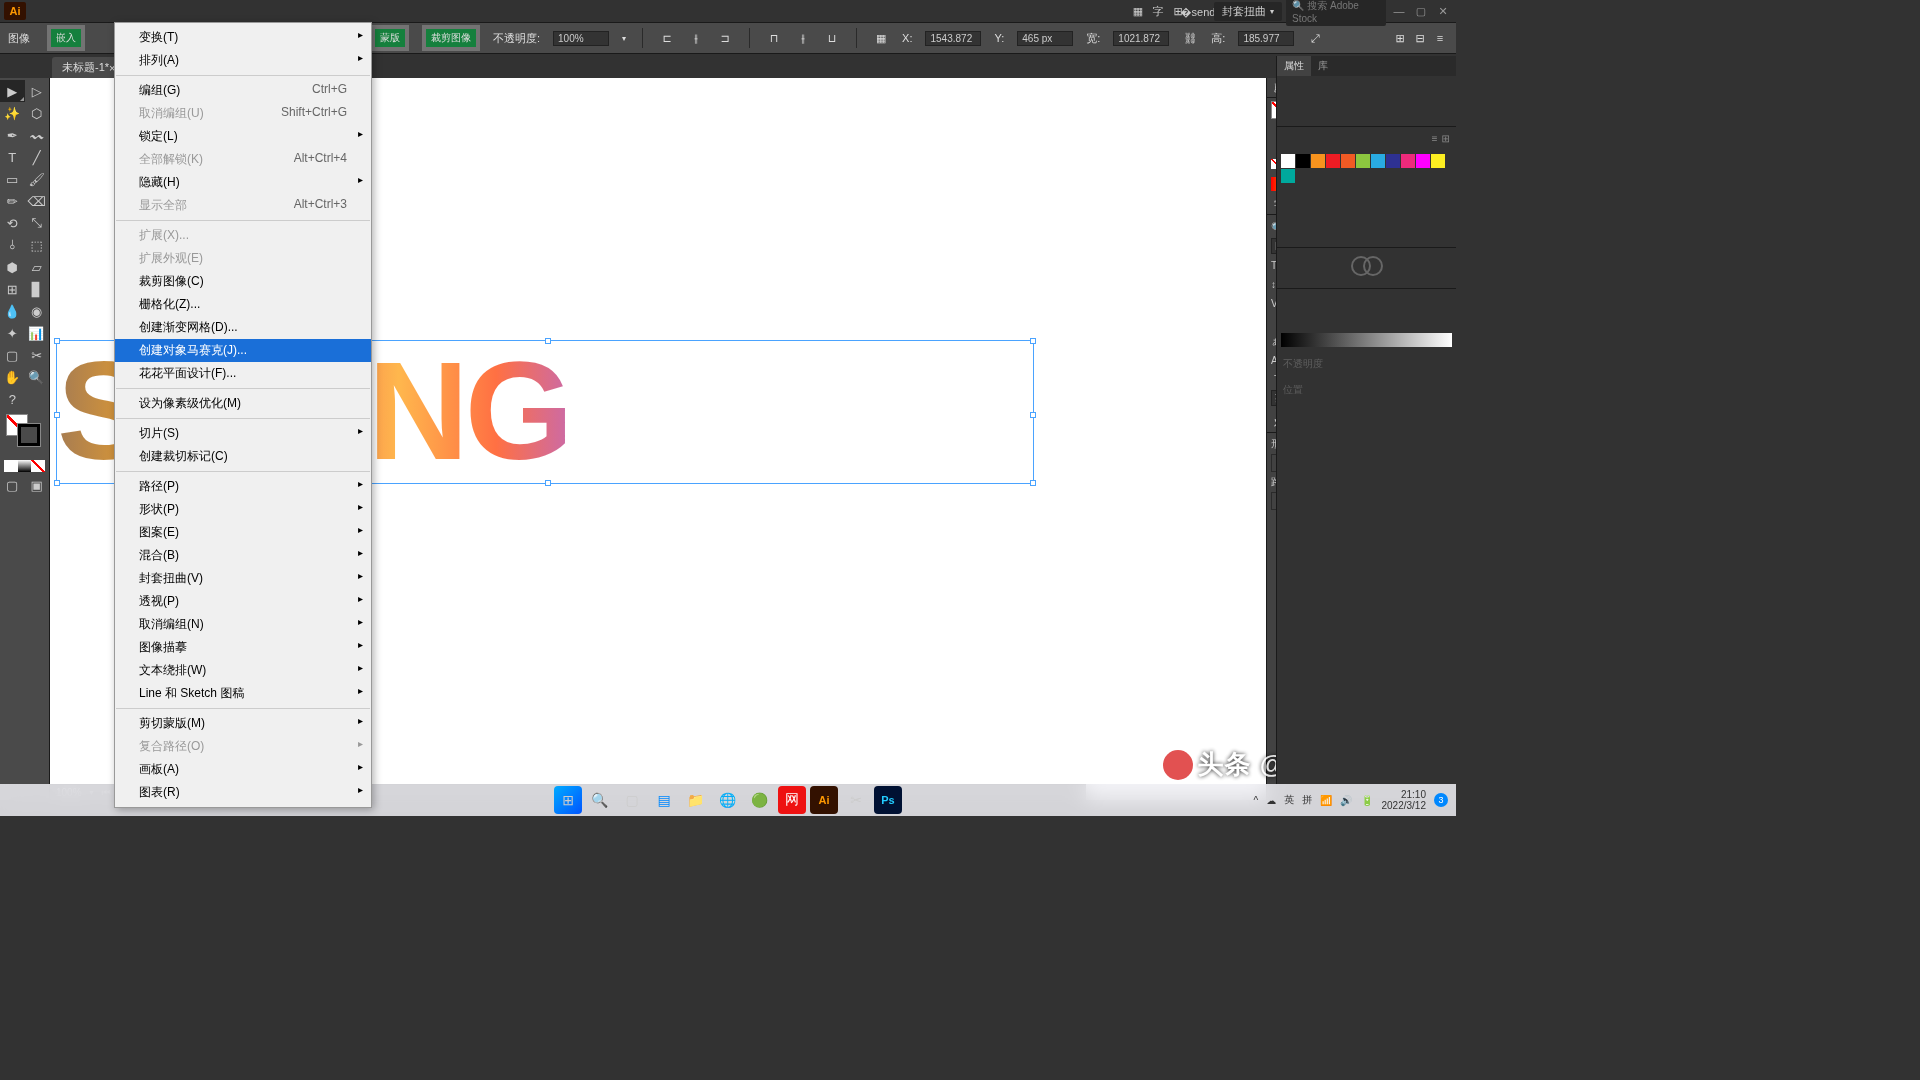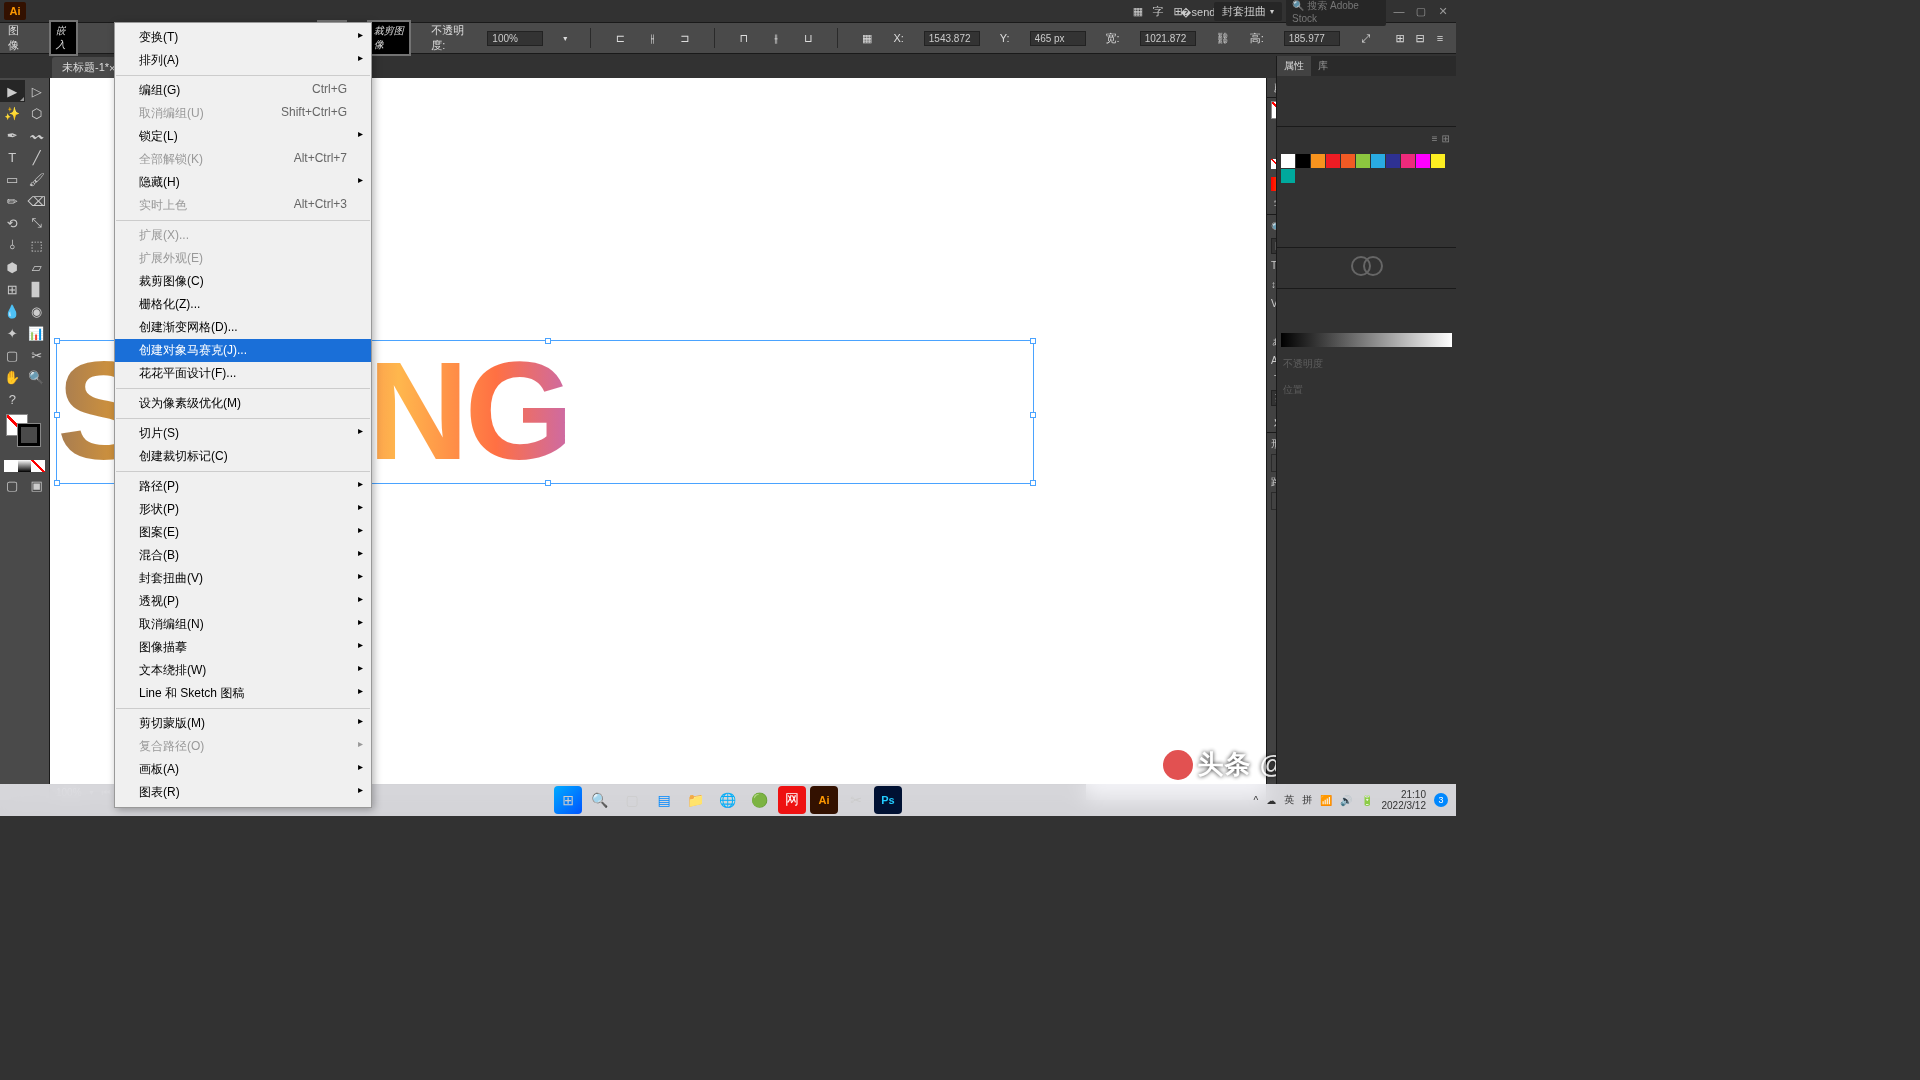--- a/index.html
+++ b/index.html
@@ -16,7 +16,7 @@
 .win-btn { width:18px; height:14px; display:flex; align-items:center; justify-content:center; color:#999; }
 
 
-.controlbar { height:32px; background:#4a4a4a; border-top:1px solid #1a1a1a; border-bottom:1px solid #1a1a1a; display:flex; align-items:center; padding:0 8px; color:#ddd; font-size:11px; gap:20px; }
+.controlbar { height:32px; background:#4a4a4a; border-top:1px solid #1a1a1a; border-bottom:1px solid #1a1a1a; display:flex; align-items:center; padding:0 8px; color:#ddd; font-size:11px; gap:13px; }
 .ctrl-label { margin-right:4px; }
 .ctrl-btn { padding:2px 5px; background:#000000; border:2px solid #737373; font-size:10px;font-style:italic; }
 .ctrl-input { background:#333; border:1px solid #222; color:#ccc; padding:1px 4px; width:56px; font-size:10px; }

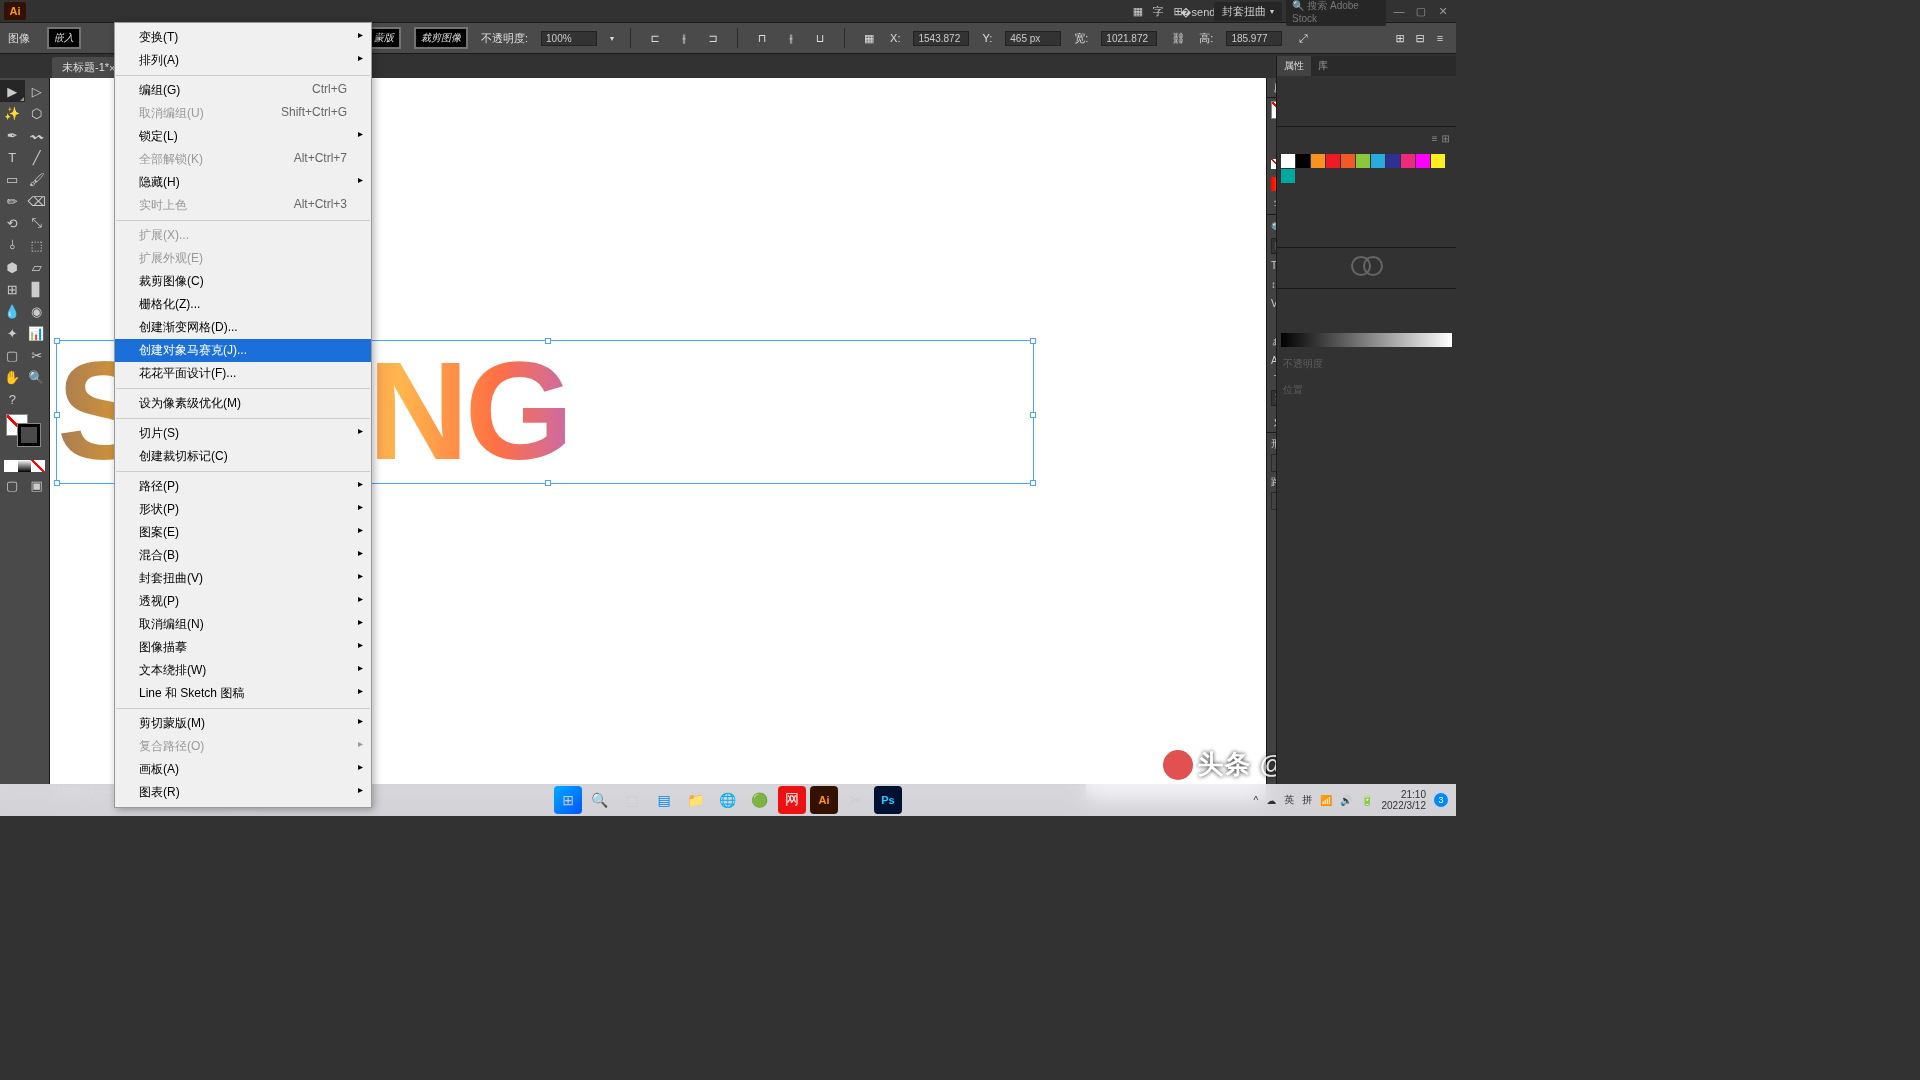--- a/index.html
+++ b/index.html
@@ -18,7 +18,7 @@
 
 .controlbar { height:32px; background:#4a4a4a; border-top:1px solid #1a1a1a; border-bottom:1px solid #1a1a1a; display:flex; align-items:center; padding:0 8px; color:#ddd; font-size:11px; gap:13px; }
 .ctrl-label { margin-right:4px; }
-.ctrl-btn { padding:2px 5px; background:#000000; border:2px solid #737373; font-size:10px;font-style:italic; }
+.ctrl-btn { padding:2px 5px; background:#15803d; border:4px solid #737373; font-size:10px; }
 .ctrl-input { background:#333; border:1px solid #222; color:#ccc; padding:1px 4px; width:56px; font-size:10px; }
 .ctrl-input.w { width:56px; }
 .ctrl-sep { width:1px; height:20px; background:#2a2a2a; margin:0 3px; }

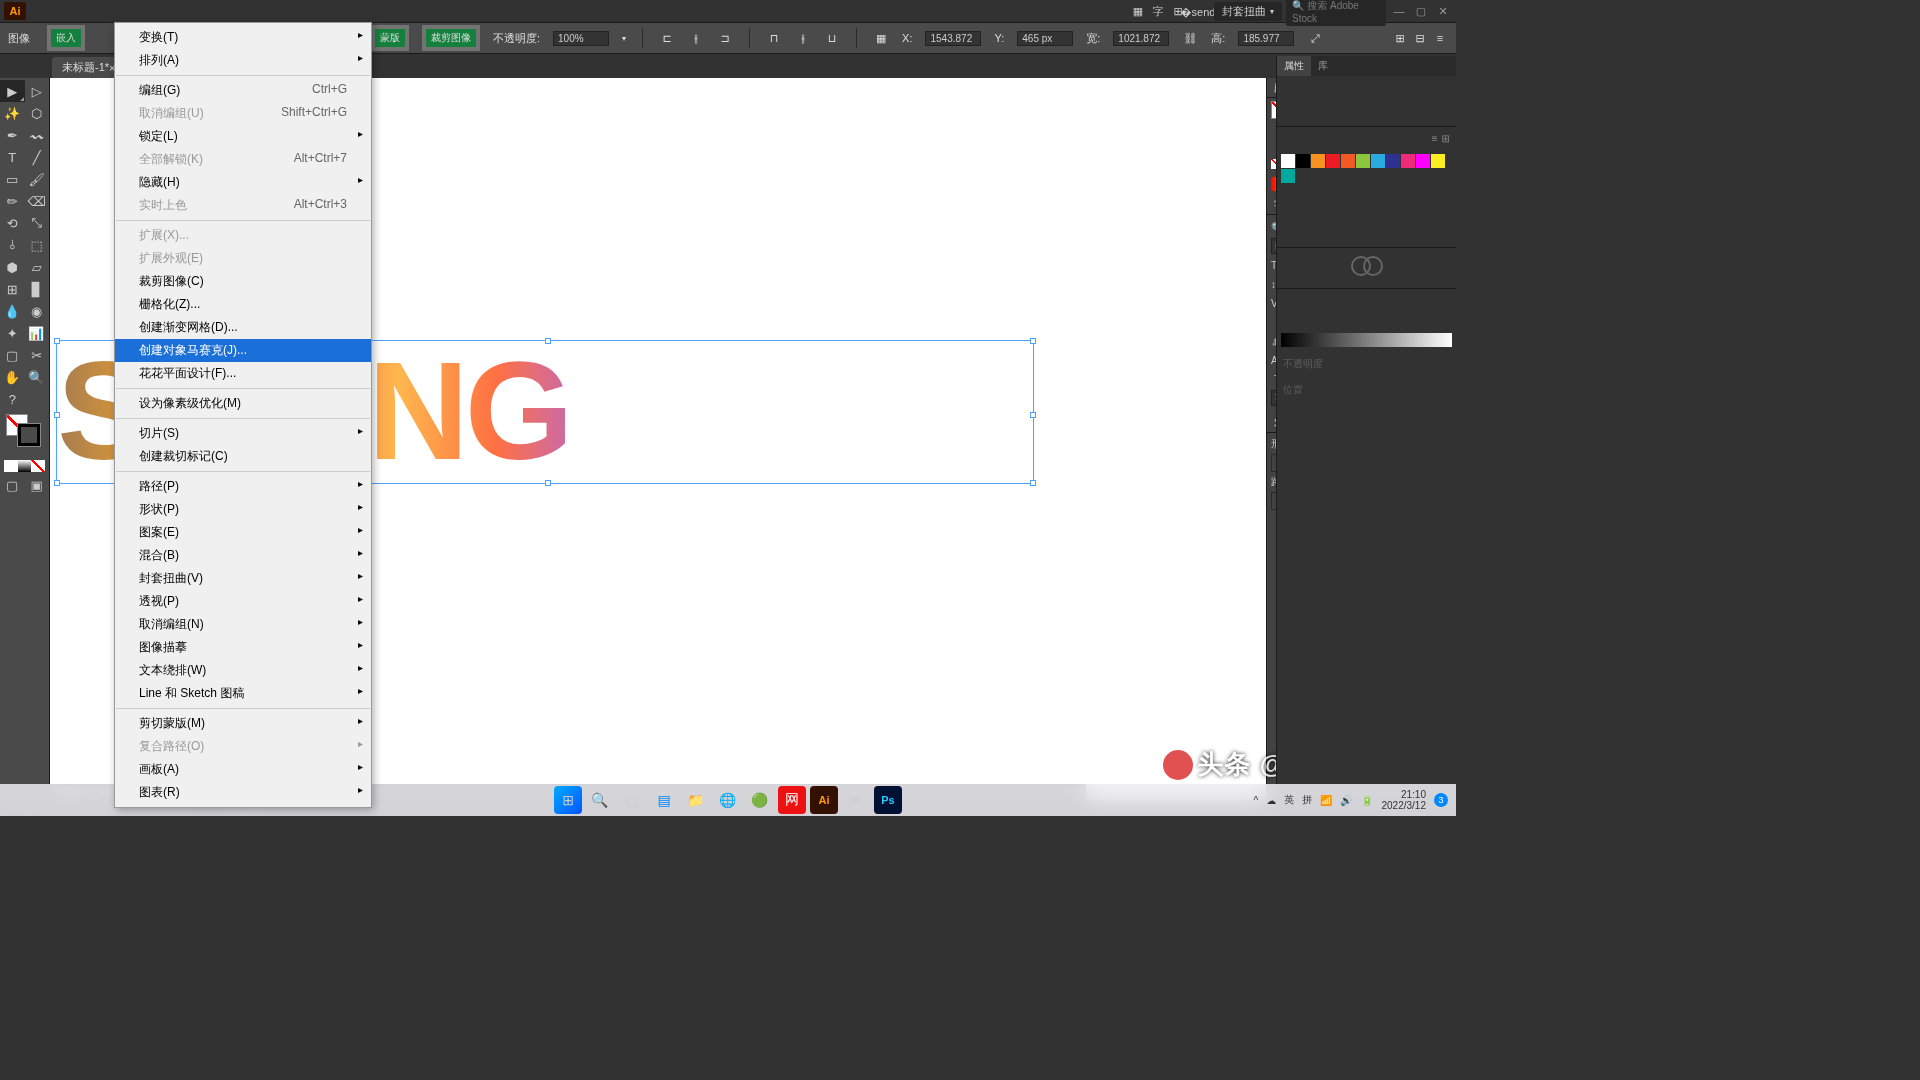--- a/index.html
+++ b/index.html
@@ -455,7 +455,7 @@
     </div>
     <div class="dd-item disabled">
       <span>全部解锁(K)</span>
-      <span class="dd-short">Alt+Ctrl+7</span>
+      <span class="dd-short">Alt+Ctrl+4</span>
     </div>
     <div class="dd-item dd-sub">
       <span>隐藏(H)</span>

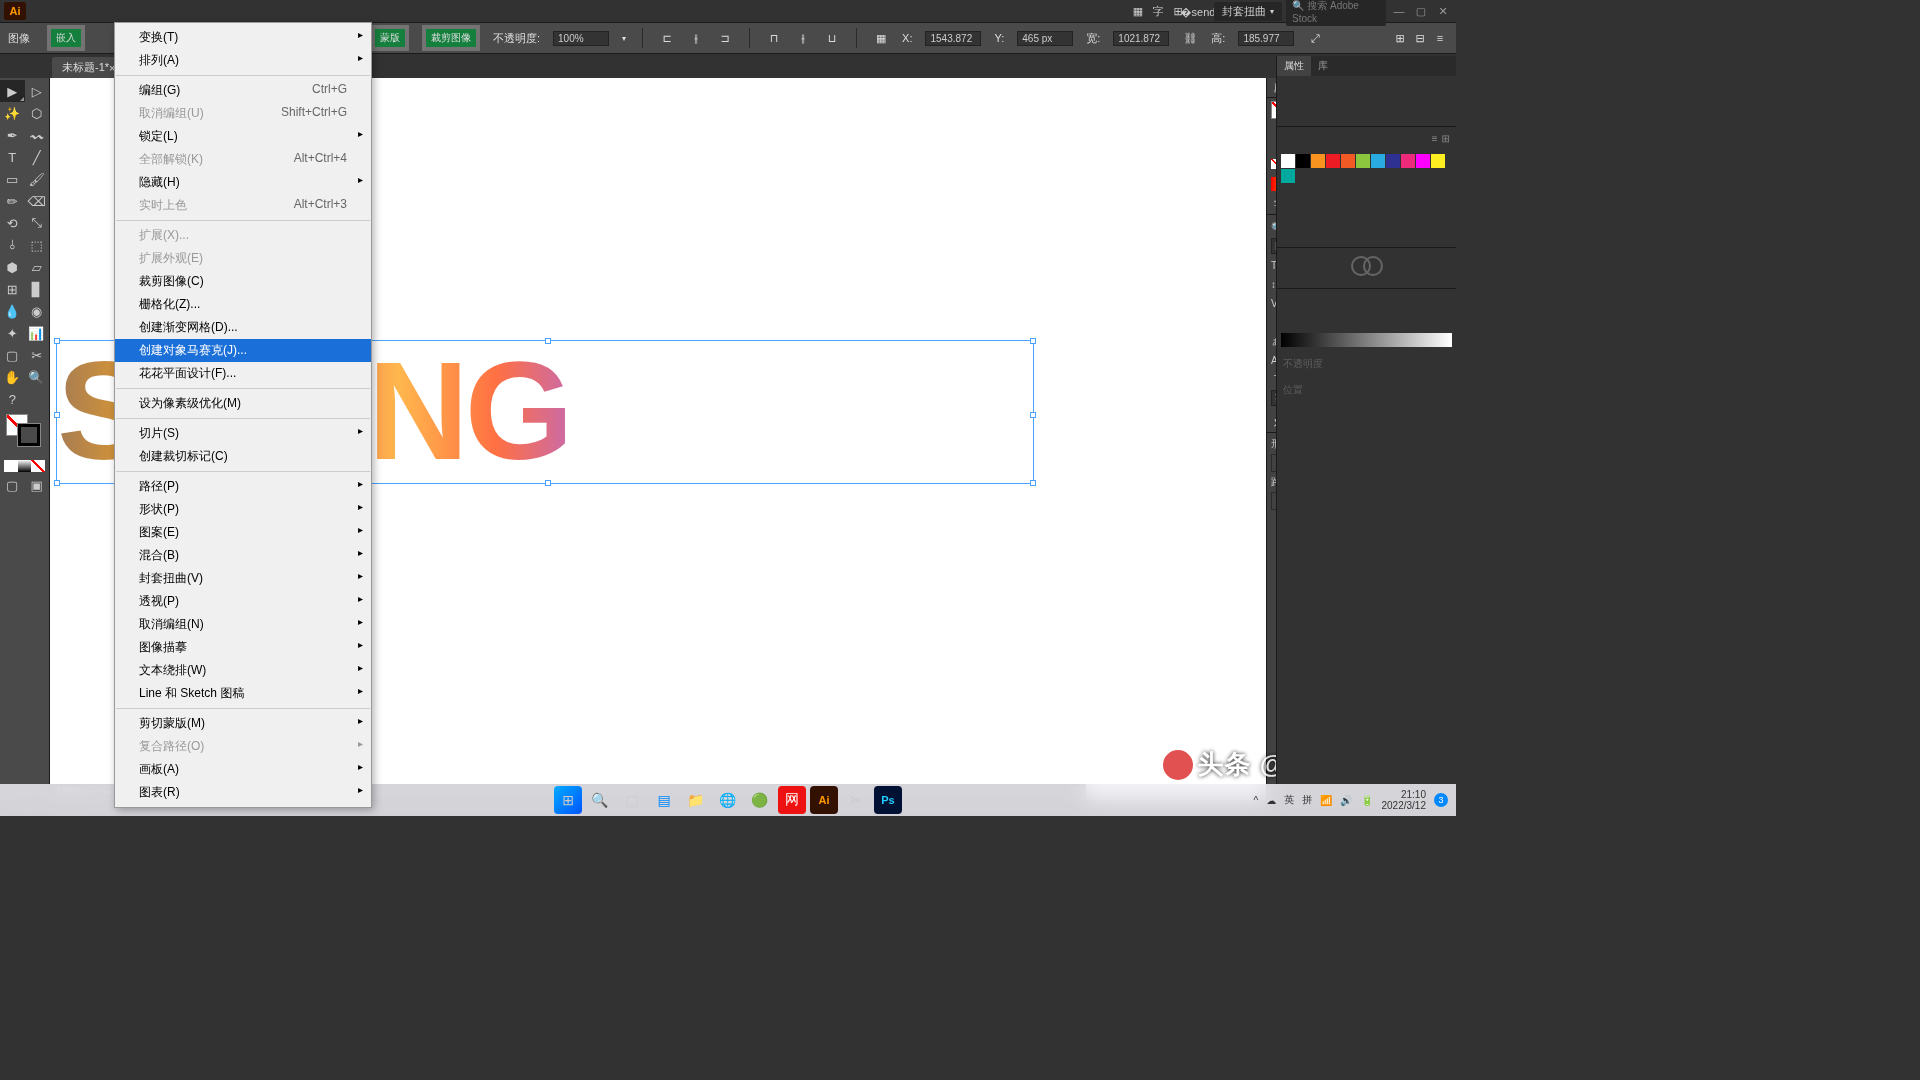--- a/index.html
+++ b/index.html
@@ -461,7 +461,7 @@
       <span>隐藏(H)</span>
     </div>
     <div class="dd-item disabled">
-      <span>实时上色</span>
+      <span>显示全部</span>
       <span class="dd-short">Alt+Ctrl+3</span>
     </div>
     <div class="dd-sep"></div>

